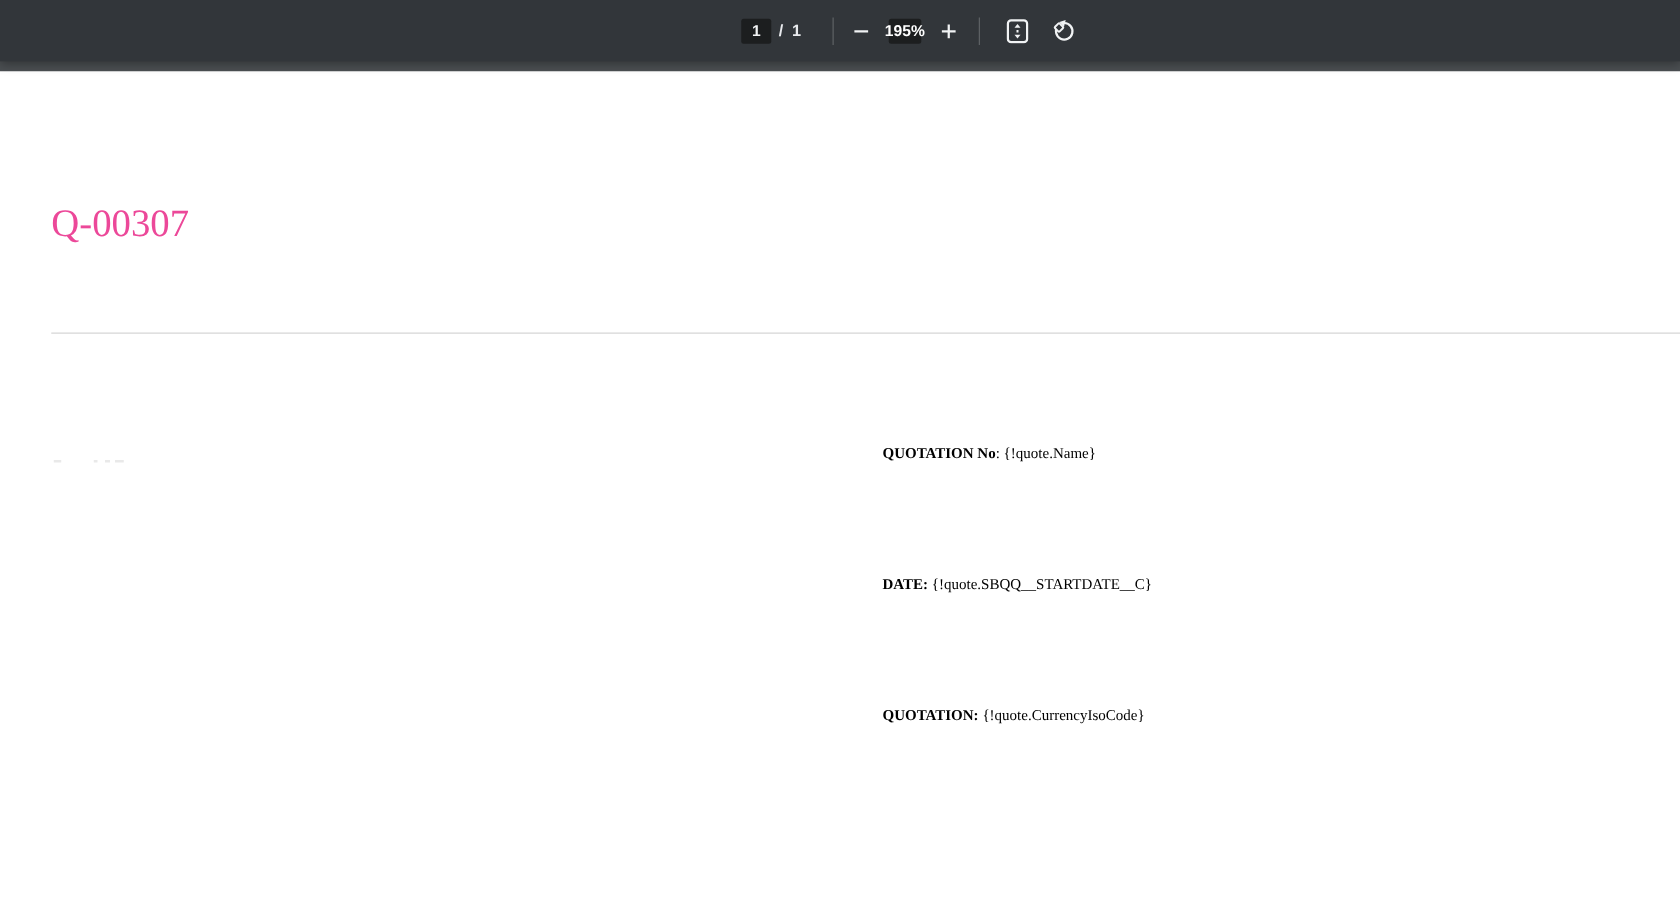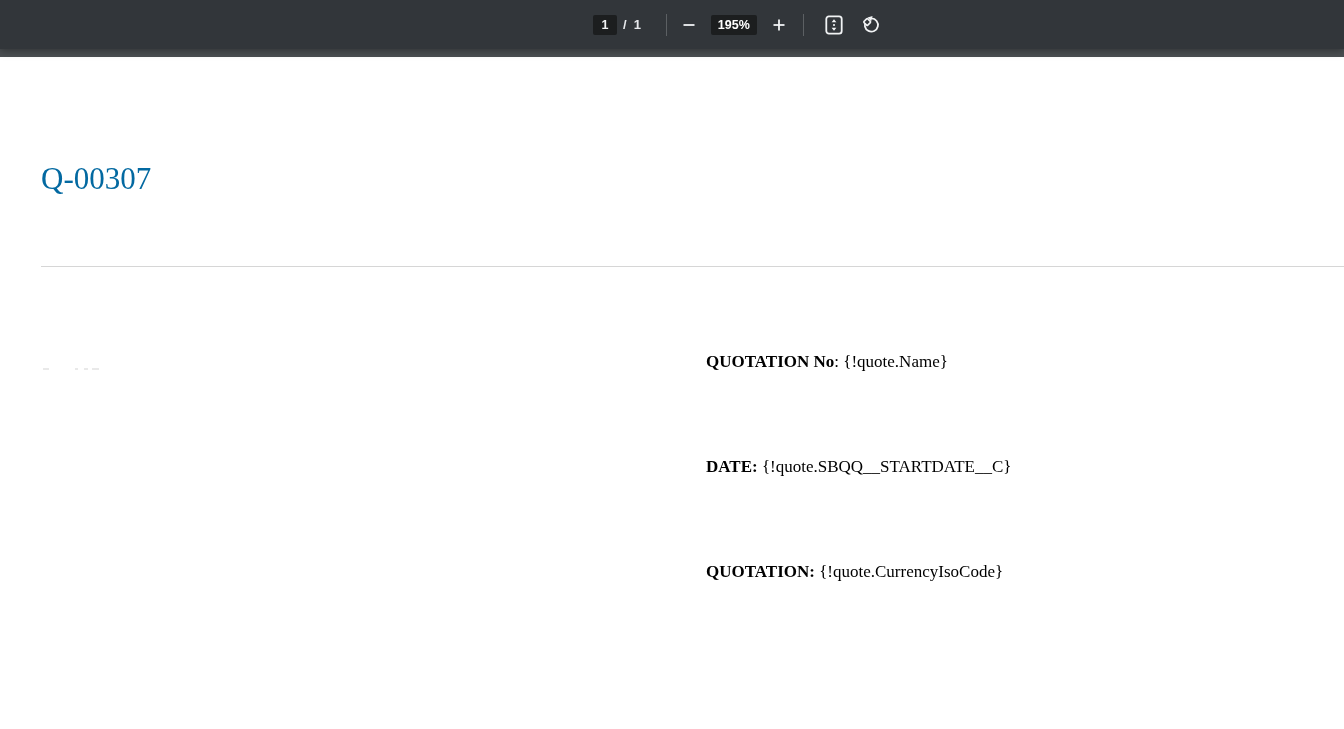--- a/index.html
+++ b/index.html
@@ -47,7 +47,7 @@
   .btn-zoom-out { margin-left: 14px; width: 16px; height: 16px; }
   .zoom-chip {
     margin-left: 14px;
-    width: 46px; height: 20px;
+    width: 26px; height: 20px;
     background: #1c1e1f; border-radius: 2px;
     display: flex; align-items: center; justify-content: center;
     font-size: 12.5px; font-weight: 700; color: #ffffff;

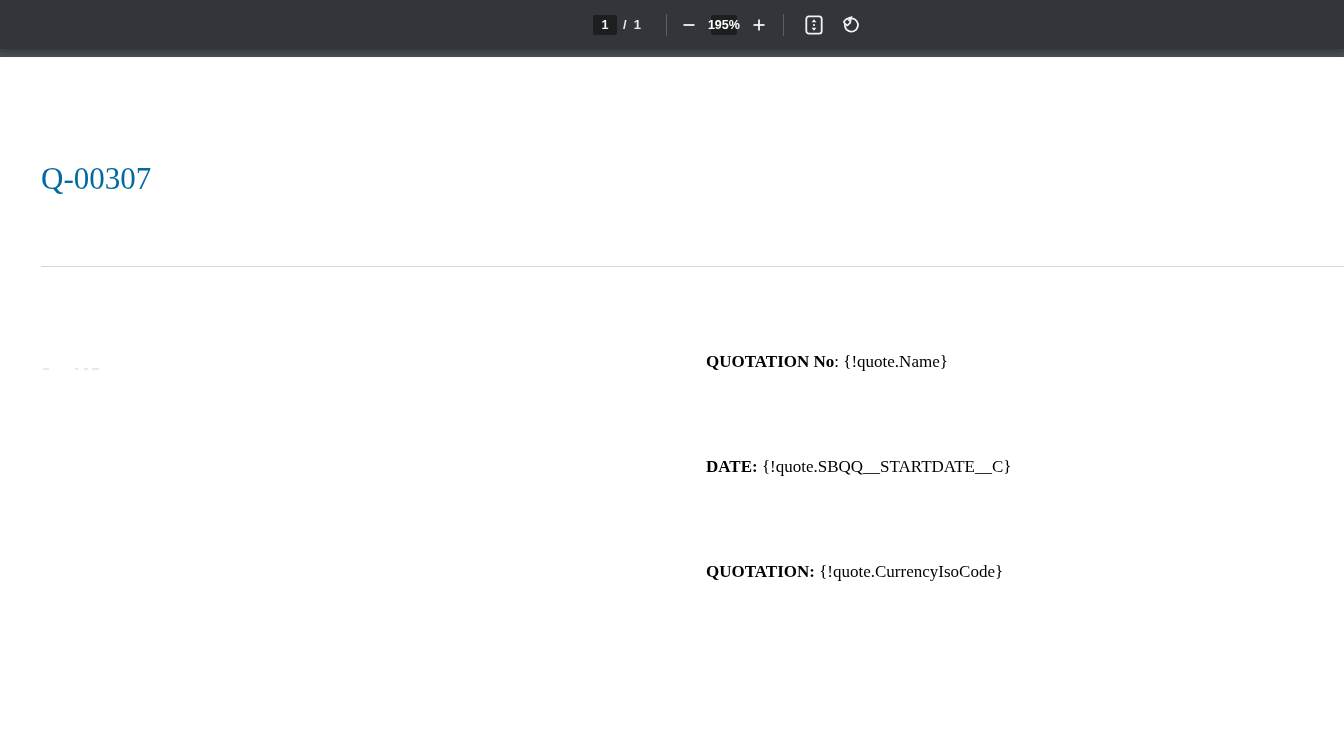--- a/index.html
+++ b/index.html
@@ -72,7 +72,7 @@
   .doc-heading {
     position: absolute; left: 41px; top: 104px;
     font-family: "Liberation Serif", serif;
-    font-size: 31px; line-height: 36px; color: #0369a1;
+    font-size: 31px; line-height: 36px; color: #ec4899;
     white-space: nowrap;
   }
   .doc-rule {

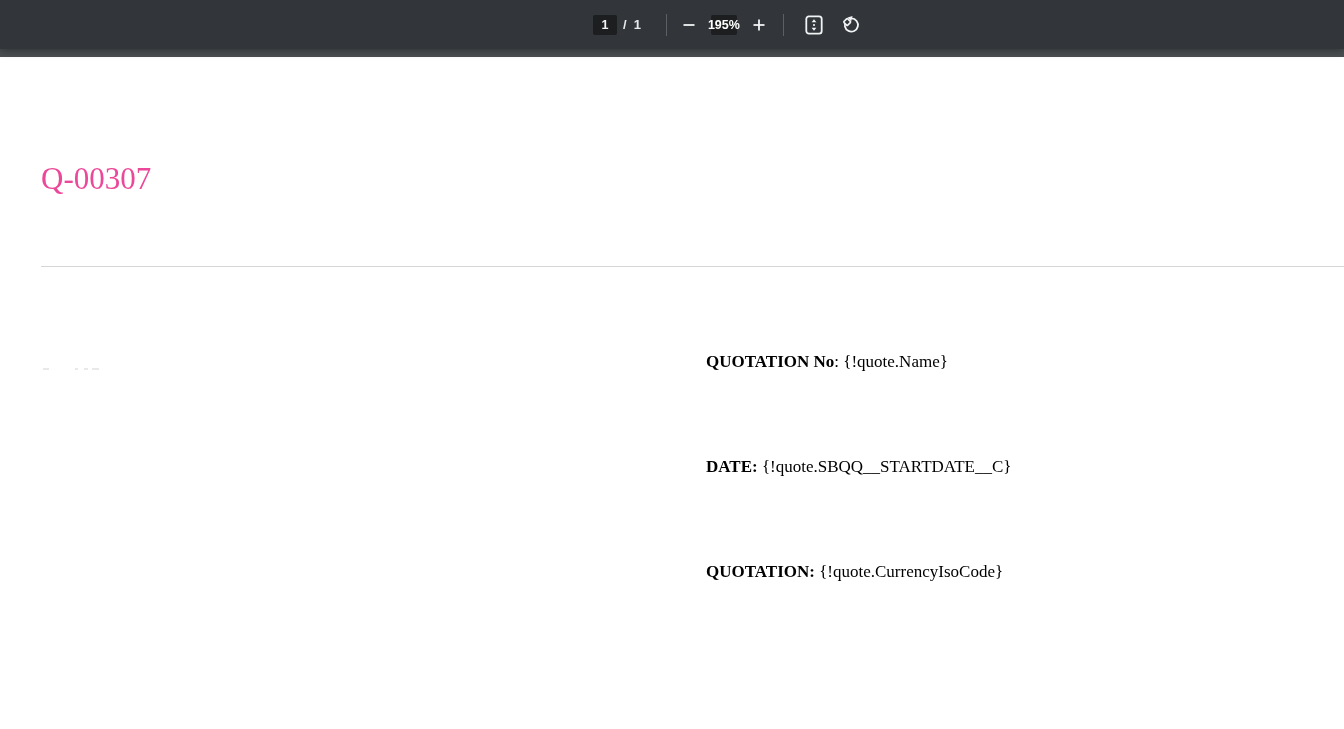--- a/index.html
+++ b/index.html
@@ -95,7 +95,7 @@
   .doc-field {
     position: absolute; left: 706px;
     font-family: "Liberation Serif", serif;
-    font-size: 17px; line-height: 20px;
+    font-size: 12px; line-height: 20px;
     white-space: nowrap;
   }
   .field-quotation { top: 295px; }

